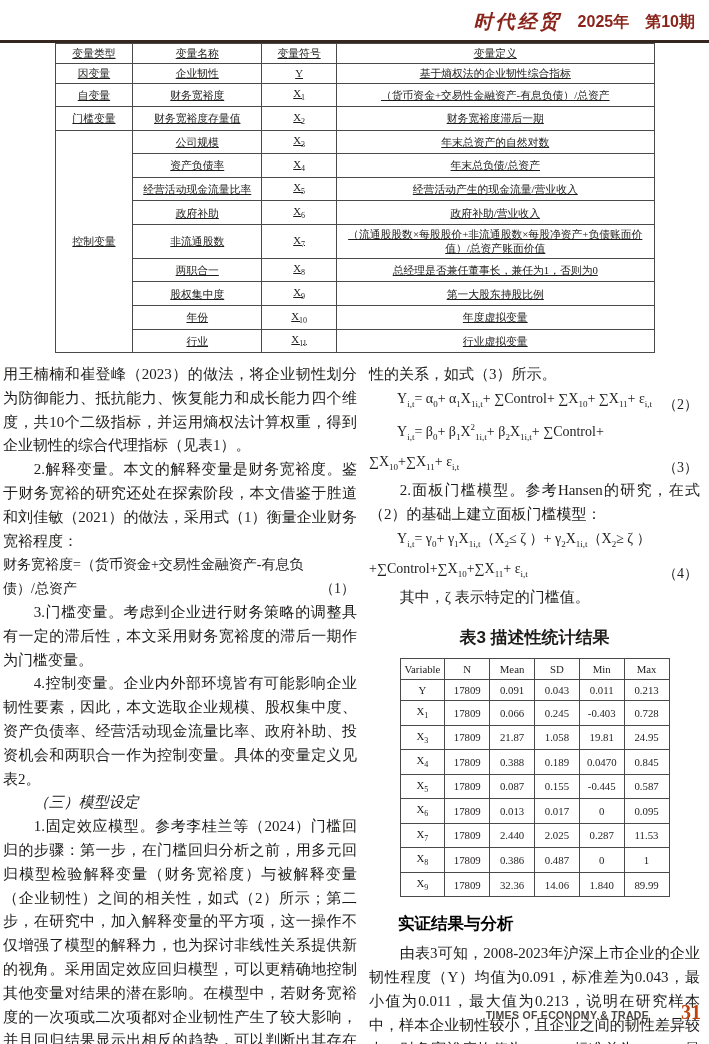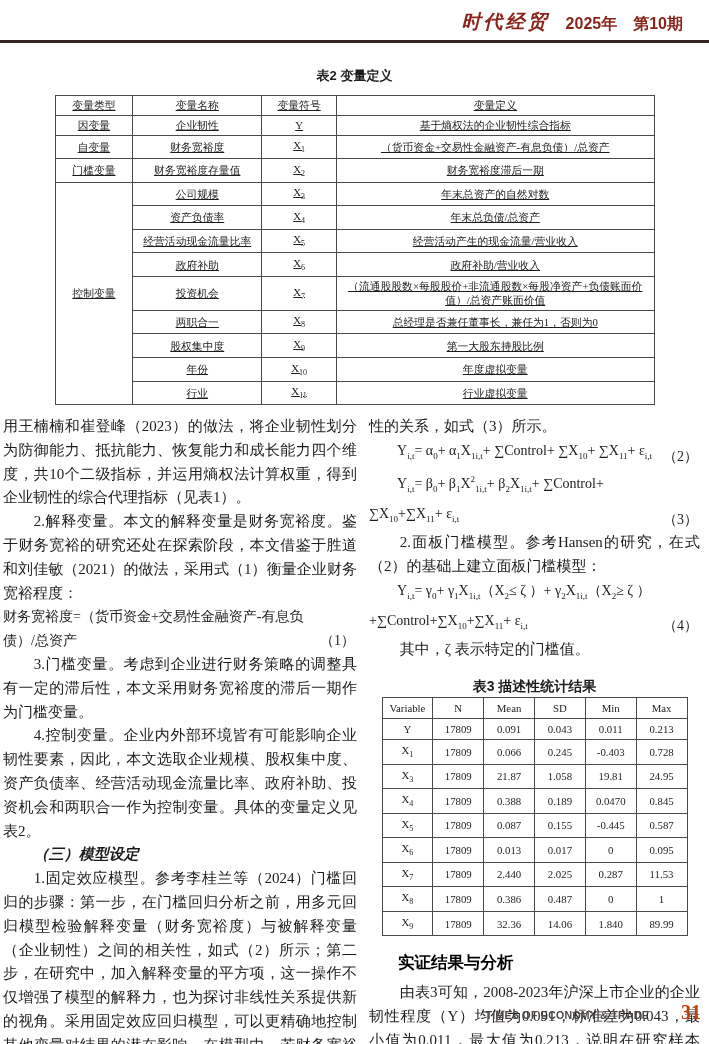--- a/index.html
+++ b/index.html
@@ -9,7 +9,7 @@
     box-sizing:border-box;overflow:hidden;
   }
   
-  .hdr{display:flex;justify-content:flex-end;align-items:flex-end;gap:16px;padding:9px 26px 3px 0;}
+  .hdr{display:flex;justify-content:flex-end;align-items:center;gap:16px;padding:9px 14px 3px 0;}
   .journal-logo{font-weight:bold;font-style:italic;font-size:19px;letter-spacing:3px;color:#8a251c;}
   .issue{font-family:"Liberation Sans","DejaVu Sans",sans-serif;font-weight:bold;font-size:16px;color:#8a251c;}
   .rule{height:2.5px;background:#35261f;margin:2px 0 0 0;}

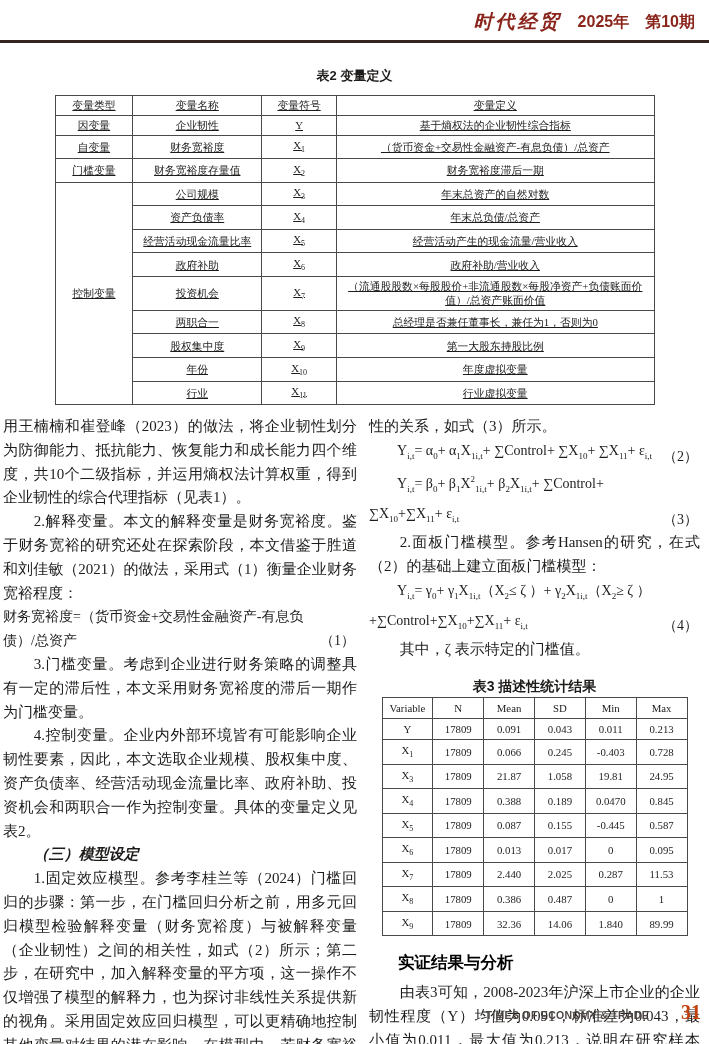--- a/index.html
+++ b/index.html
@@ -54,7 +54,6 @@
   </div>
   <div class="rule"></div>
 
-  <div class="t2-title">表2  变量定义</div>
   <table class="t2">
     <colgroup>
         <col class="c1">

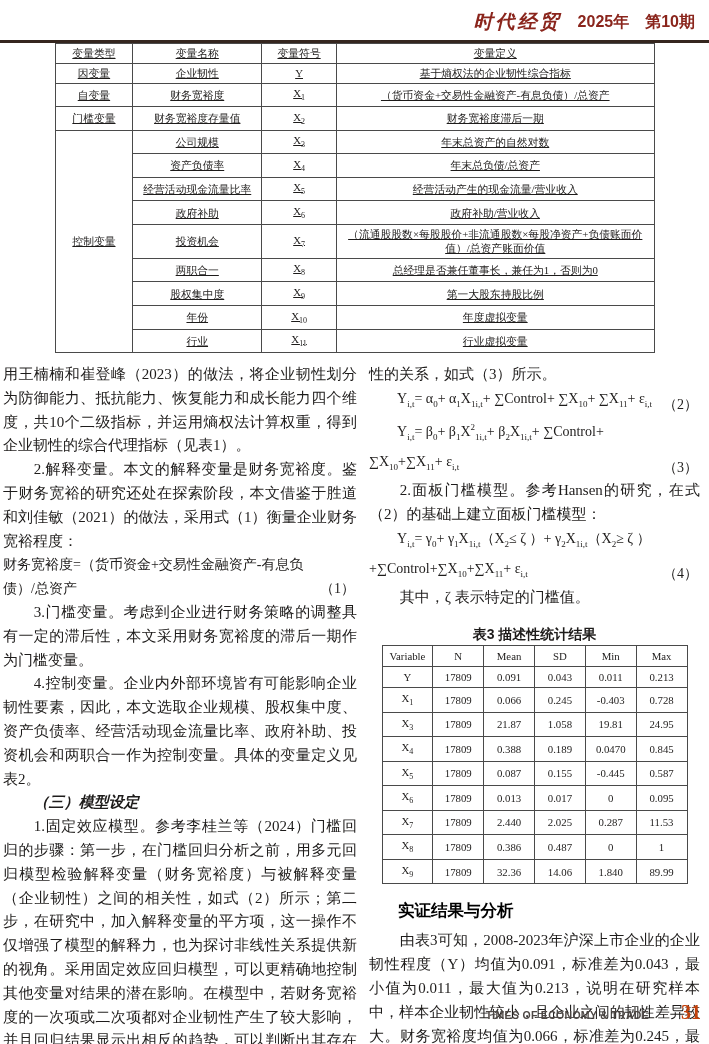--- a/index.html
+++ b/index.html
@@ -108,7 +108,7 @@
           <td>政府补助/营业收入</td>
         </tr>
         <tr>
-          <td>投资机会</td>
+          <td>非流通股数</td>
           <td>X<sub>7</sub></td>
           <td>（流通股股数×每股股价+非流通股数×每股净资产+负债账面价值）/总资产账面价值</td>
         </tr>

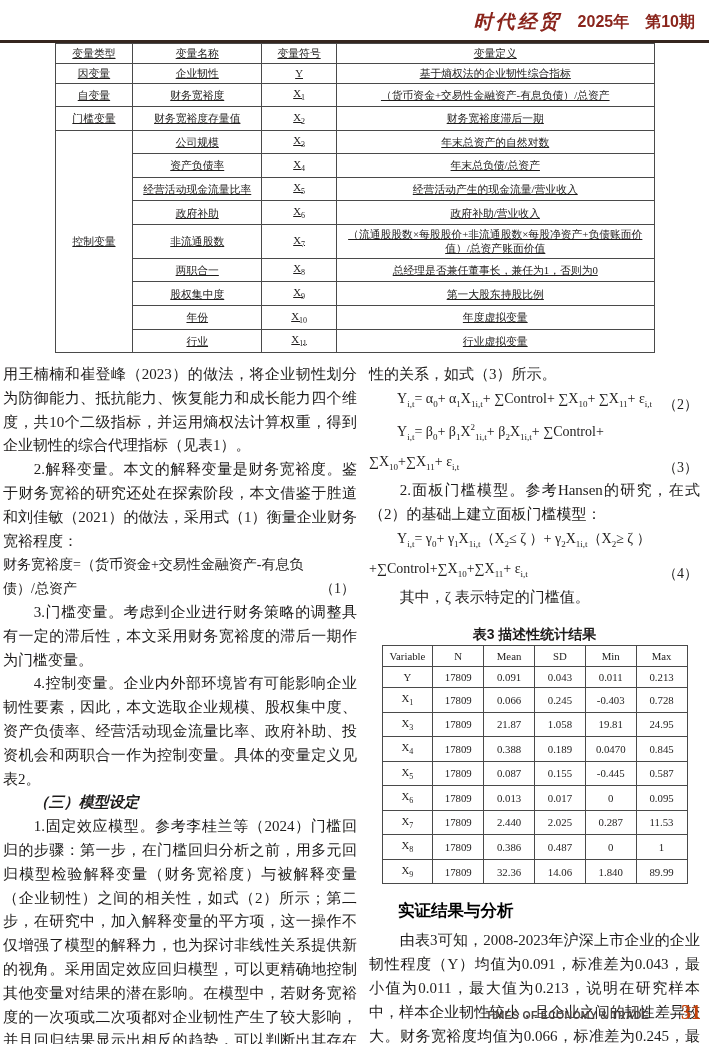--- a/index.html
+++ b/index.html
@@ -34,7 +34,7 @@
   .sec-h{font-family:"Liberation Sans","DejaVu Sans",sans-serif;font-weight:bold;font-size:16.5px;text-indent:1.75em;margin:16px 0 7px 0;color:#000000;}
   .sub-h{font-size:14.6px;line-height:23.8px;text-indent:2.05em;margin:0;}
   
-  .t3-title{text-align:center;font-family:"Liberation Sans","DejaVu Sans",sans-serif;font-weight:bold;font-size:14px;margin:16px 0 1px 0;}
+  .t3-title{text-align:center;font-family:"Liberation Sans","DejaVu Sans",sans-serif;font-weight:bold;font-size:17px;margin:16px 0 9px 0;}
   table.t3{width:306px;margin:0 auto;border-collapse:collapse;font-size:10.8px;table-layout:fixed;}
   .t3 th,.t3 td{border:1px solid #4a4a4a;text-align:center;padding:3px 2px;font-weight:normal;line-height:1.3;}
   

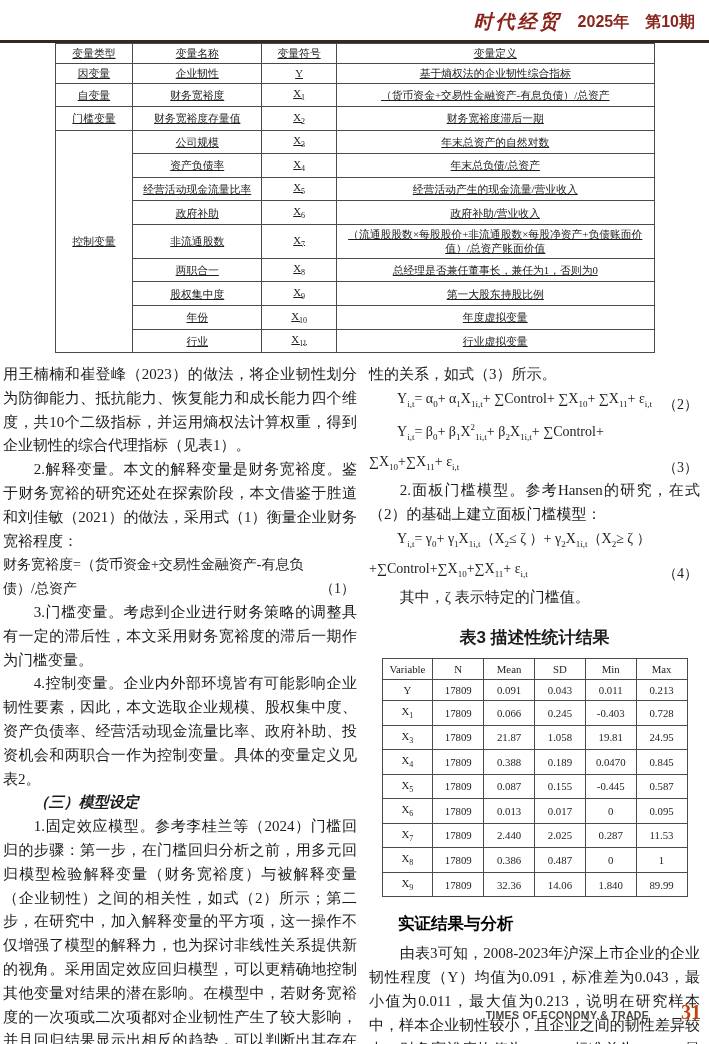--- a/index.html
+++ b/index.html
@@ -35,7 +35,7 @@
   .sub-h{font-size:14.6px;line-height:23.8px;text-indent:2.05em;margin:0;}
   
   .t3-title{text-align:center;font-family:"Liberation Sans","DejaVu Sans",sans-serif;font-weight:bold;font-size:17px;margin:16px 0 9px 0;}
-  table.t3{width:306px;margin:0 auto;border-collapse:collapse;font-size:10.8px;table-layout:fixed;}
+  table.t3{width:270px;margin:0 auto;border-collapse:collapse;font-size:10.8px;table-layout:fixed;}
   .t3 th,.t3 td{border:1px solid #4a4a4a;text-align:center;padding:3px 2px;font-weight:normal;line-height:1.3;}
   
   .footer{position:absolute;bottom:20px;right:8px;display:flex;align-items:baseline;gap:32px;}

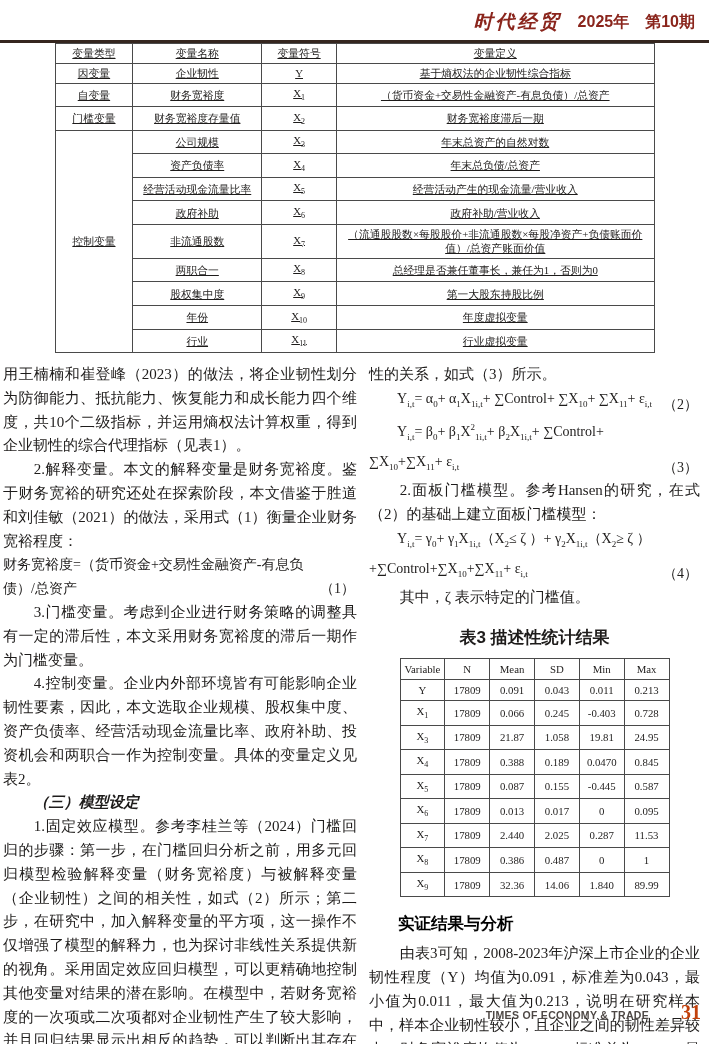--- a/index.html
+++ b/index.html
@@ -24,7 +24,7 @@
   .colR{width:331px;flex:none;}
   .cols p{margin:0;text-align:justify;font-size:15px;line-height:23.8px;}
   .ind{text-indent:2.05em;}
-  .kaiti{font-style:italic;font-weight:700;}
+  .kaiti{font-style:italic;font-weight:400;}
   .formula{position:relative;font-size:14px;line-height:23.8px;text-align:left;margin:0;padding-right:34px;}
   .formula.findent{text-indent:2em;}
   .formula .fnum{position:absolute;right:2px;bottom:0;text-indent:0;}

